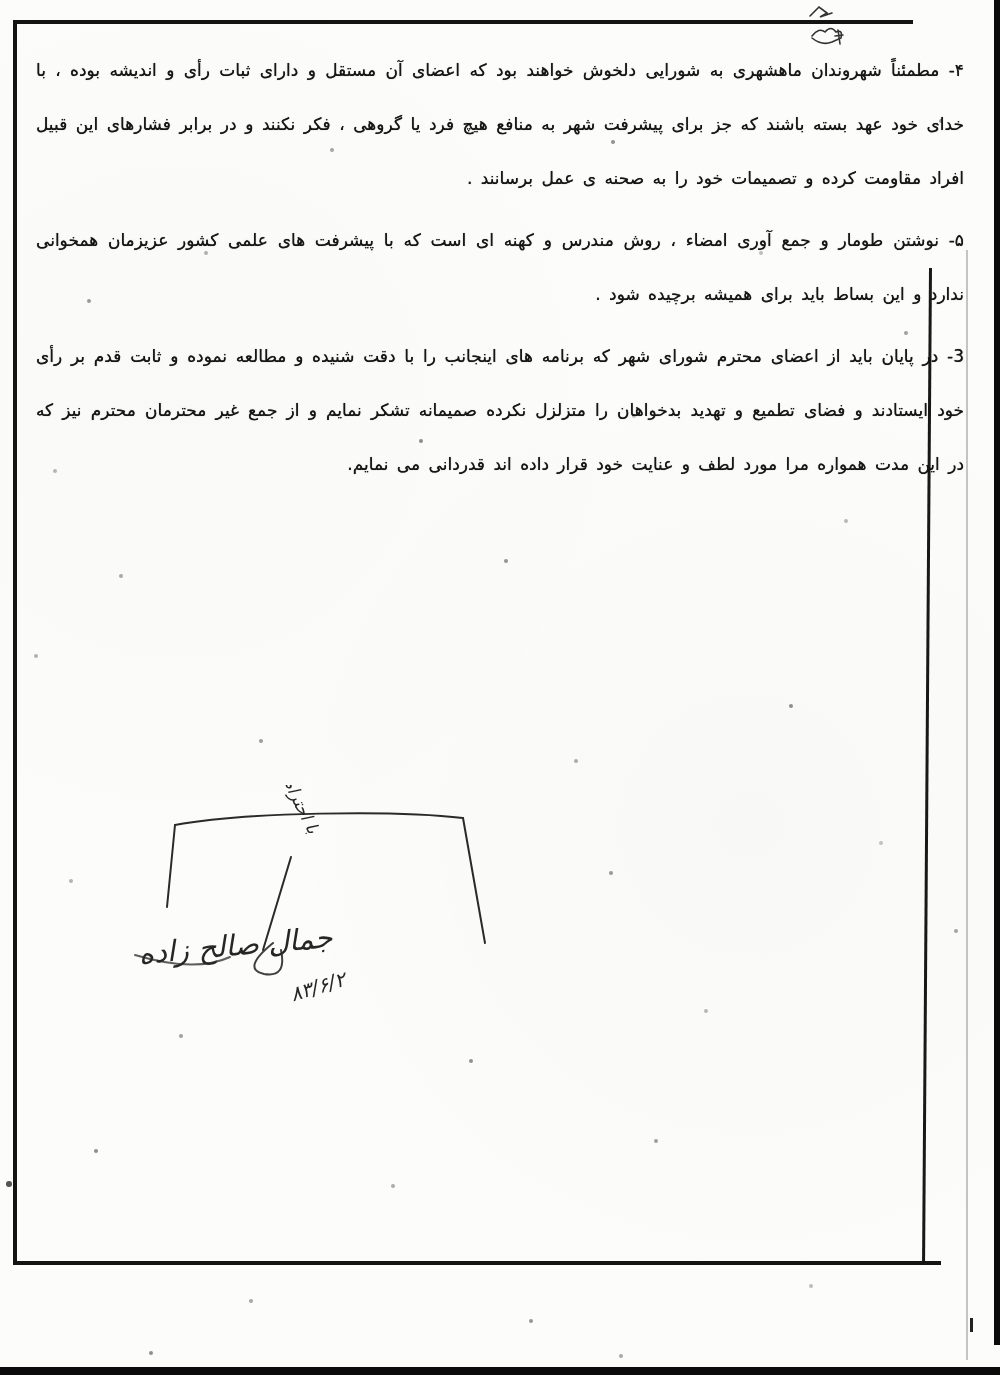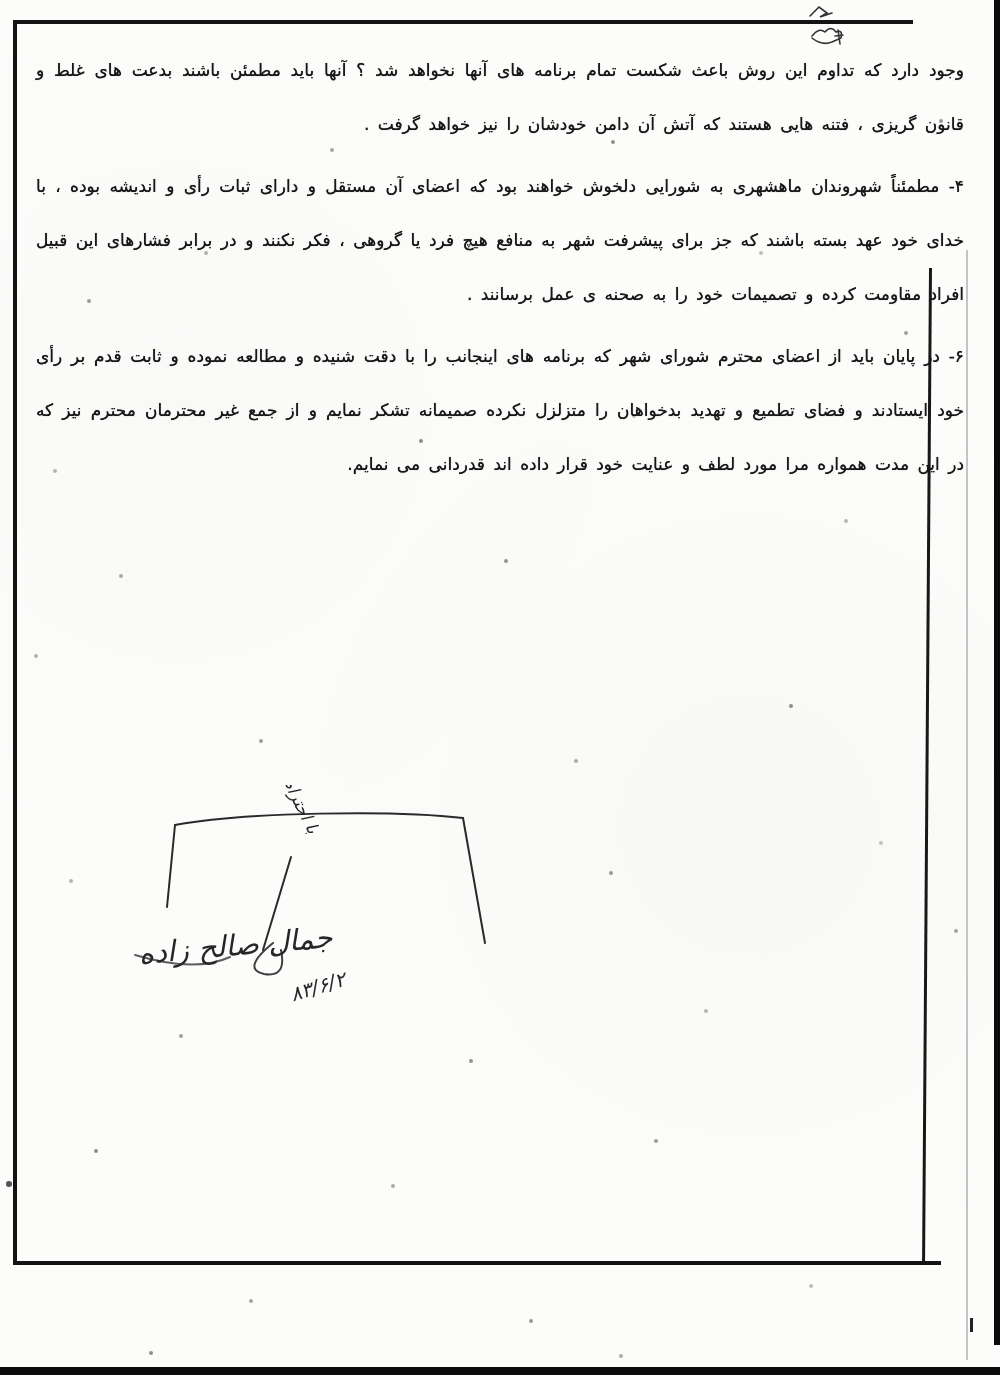--- a/index.html
+++ b/index.html
@@ -92,7 +92,6 @@
   </svg>
 
   <div class="doc-text">
-    <p>وجود دارد که تداوم این روش باعث شکست تمام برنامه های آنها نخواهد شد ؟ آنها باید مطمئن باشند بدعت های غلط و قانون گریزی ، فتنه هایی هستند که آتش آن دامن خودشان را نیز خواهد گرفت .</p>
     <p>۴- مطمئناً شهروندان ماهشهری به شورایی دلخوش خواهند بود که اعضای آن مستقل و دارای ثبات رأی و اندیشه بوده ، با خدای خود عهد بسته باشند که جز برای پیشرفت شهر به منافع هیچ فرد یا گروهی ، فکر نکنند و در برابر فشارهای این قبیل افراد مقاومت کرده و تصمیمات خود را به صحنه ی عمل برسانند .</p>
     <p>۶- در پایان باید از اعضای محترم شورای شهر که برنامه های اینجانب را با دقت شنیده و مطالعه نموده و ثابت قدم بر رأی خود ایستادند و فضای تطمیع و تهدید بدخواهان را متزلزل نکرده صمیمانه تشکر نمایم و از جمع غیر محترمان محترم نیز که در این مدت همواره مرا مورد لطف و عنایت خود قرار داده اند قدردانی می نمایم.</p>
   </div>

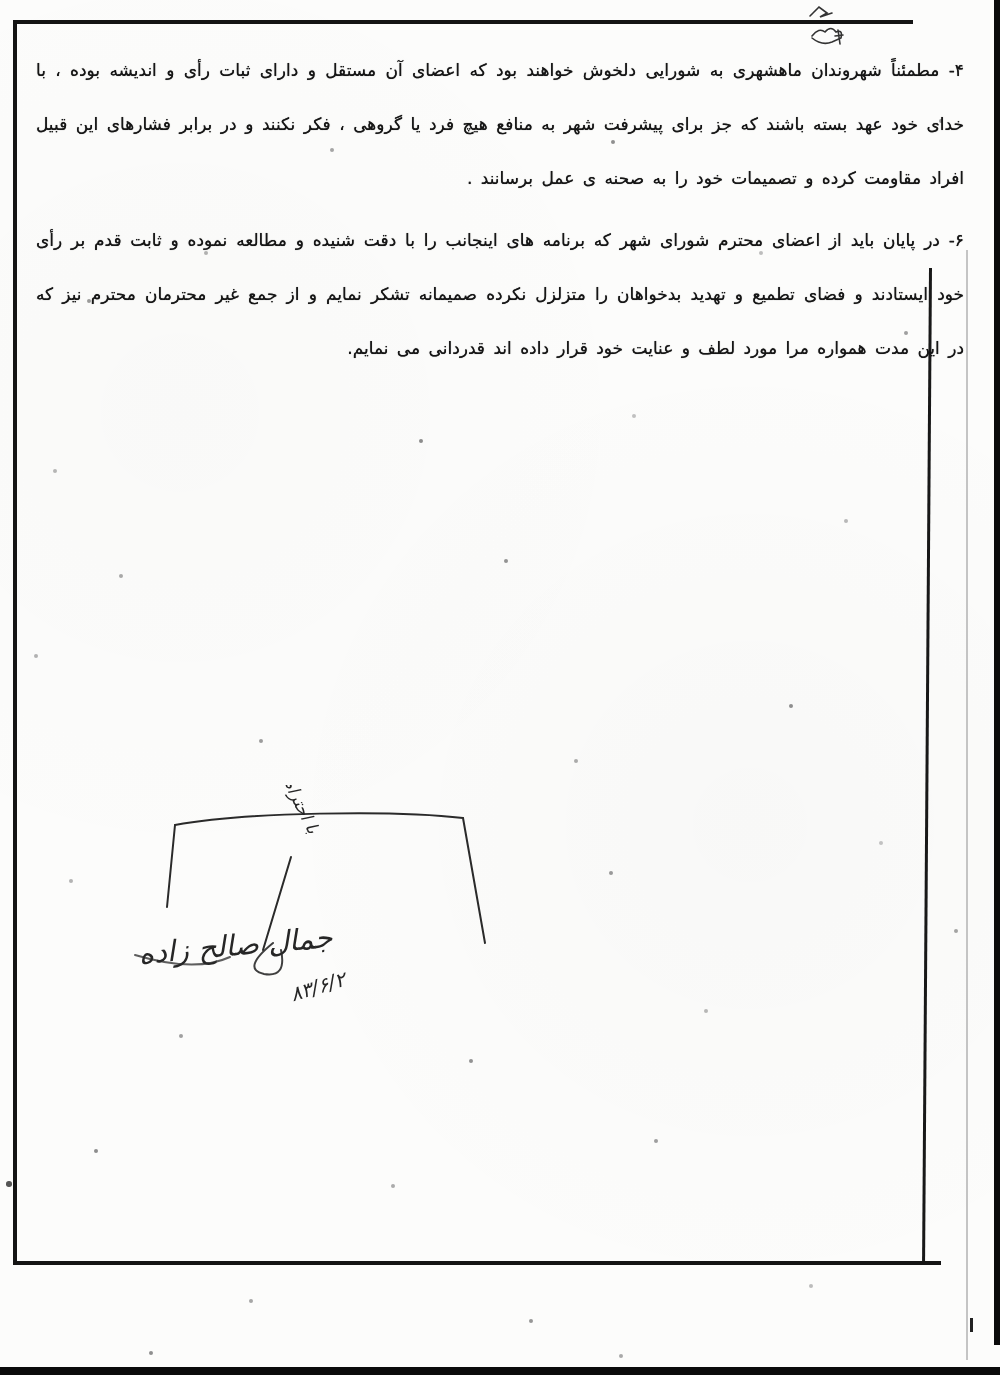--- a/index.html
+++ b/index.html
@@ -93,6 +93,7 @@
 
   <div class="doc-text">
     <p>۴- مطمئناً شهروندان ماهشهری به شورایی دلخوش خواهند بود که اعضای آن مستقل و دارای ثبات رأی و اندیشه بوده ، با خدای خود عهد بسته باشند که جز برای پیشرفت شهر به منافع هیچ فرد یا گروهی ، فکر نکنند و در برابر فشارهای این قبیل افراد مقاومت کرده و تصمیمات خود را به صحنه ی عمل برسانند .</p>
+    <p>۵- نوشتن طومار و جمع آوری امضاء ، روش مندرس و کهنه ای است که با پیشرفت های علمی کشور عزیزمان همخوانی ندارد و این بساط باید برای همیشه برچیده شود .</p>
     <p>۶- در پایان باید از اعضای محترم شورای شهر که برنامه های اینجانب را با دقت شنیده و مطالعه نموده و ثابت قدم بر رأی خود ایستادند و فضای تطمیع و تهدید بدخواهان را متزلزل نکرده صمیمانه تشکر نمایم و از جمع غیر محترمان محترم نیز که در این مدت همواره مرا مورد لطف و عنایت خود قرار داده اند قدردانی می نمایم.</p>
   </div>
 

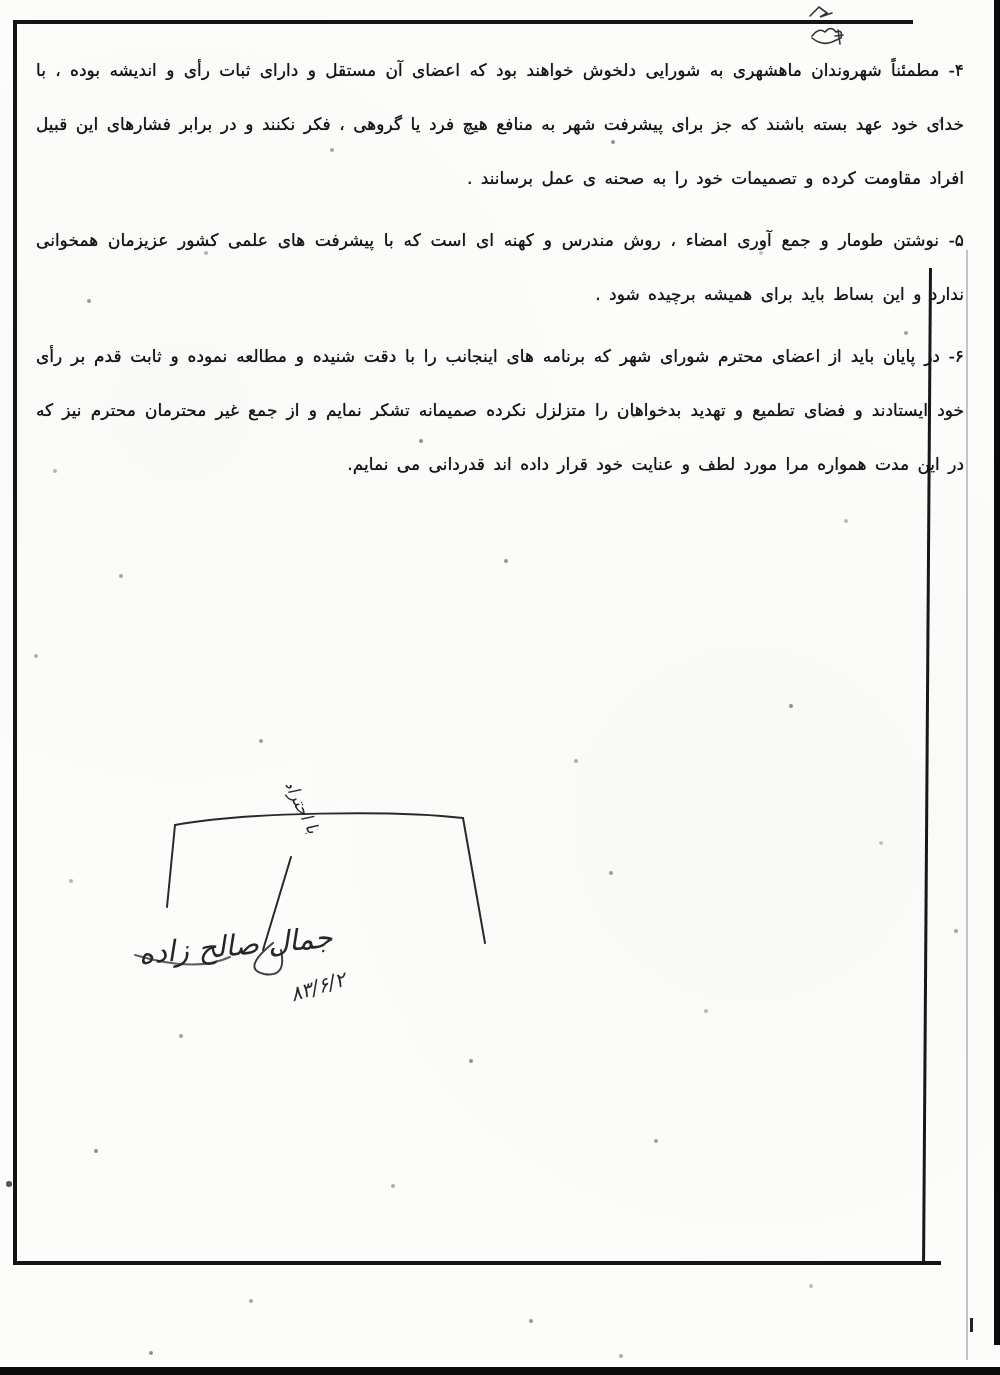--- a/index.html
+++ b/index.html
@@ -94,7 +94,7 @@
   <div class="doc-text">
     <p>۴- مطمئناً شهروندان ماهشهری به شورایی دلخوش خواهند بود که اعضای آن مستقل و دارای ثبات رأی و اندیشه بوده ، با خدای خود عهد بسته باشند که جز برای پیشرفت شهر به منافع هیچ فرد یا گروهی ، فکر نکنند و در برابر فشارهای این قبیل افراد مقاومت کرده و تصمیمات خود را به صحنه ی عمل برسانند .</p>
     <p>۵- نوشتن طومار و جمع آوری امضاء ، روش مندرس و کهنه ای است که با پیشرفت های علمی کشور عزیزمان همخوانی ندارد و این بساط باید برای همیشه برچیده شود .</p>
-    <p>۶- در پایان باید از اعضای محترم شورای شهر که برنامه های اینجانب را با دقت شنیده و مطالعه نموده و ثابت قدم بر رأی خود ایستادند و فضای تطمیع و تهدید بدخواهان را متزلزل نکرده صمیمانه تشکر نمایم و از جمع غیر محترمان محترم نیز که در این مدت همواره مرا مورد لطف و عنایت خود قرار داده اند قدردانی می نمایم.</p>
+    <p>3- در پایان باید از اعضای محترم شورای شهر که برنامه های اینجانب را با دقت شنیده و مطالعه نموده و ثابت قدم بر رأی خود ایستادند و فضای تطمیع و تهدید بدخواهان را متزلزل نکرده صمیمانه تشکر نمایم و از جمع غیر محترمان محترم نیز که در این مدت همواره مرا مورد لطف و عنایت خود قرار داده اند قدردانی می نمایم.</p>
   </div>
 
   <svg class="signature-svg" width="500" height="250" viewBox="0 0 500 250">

